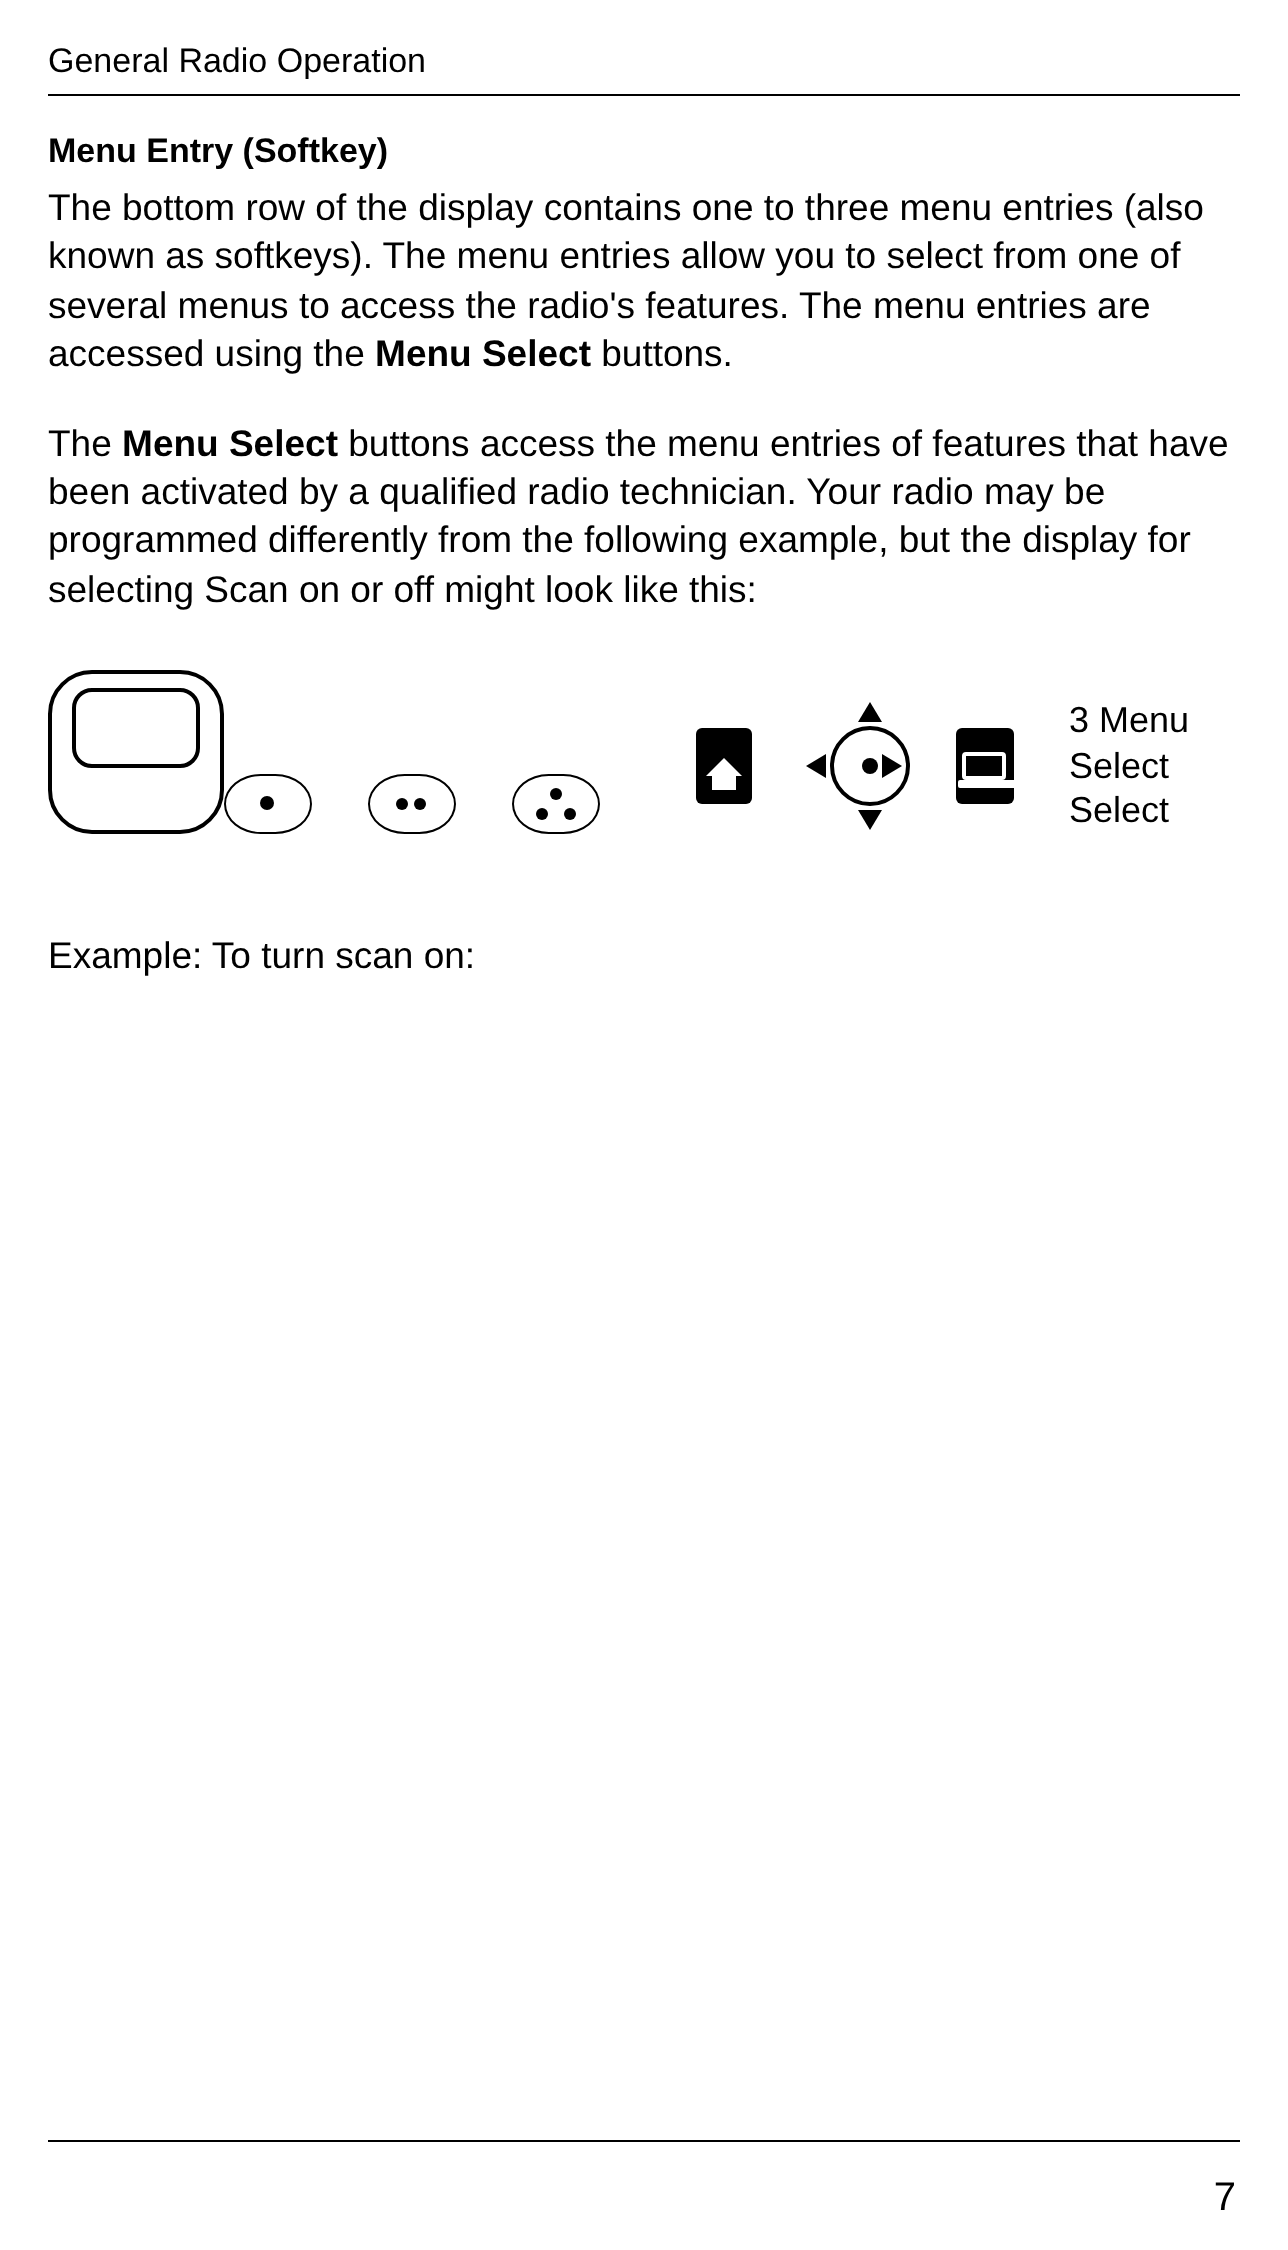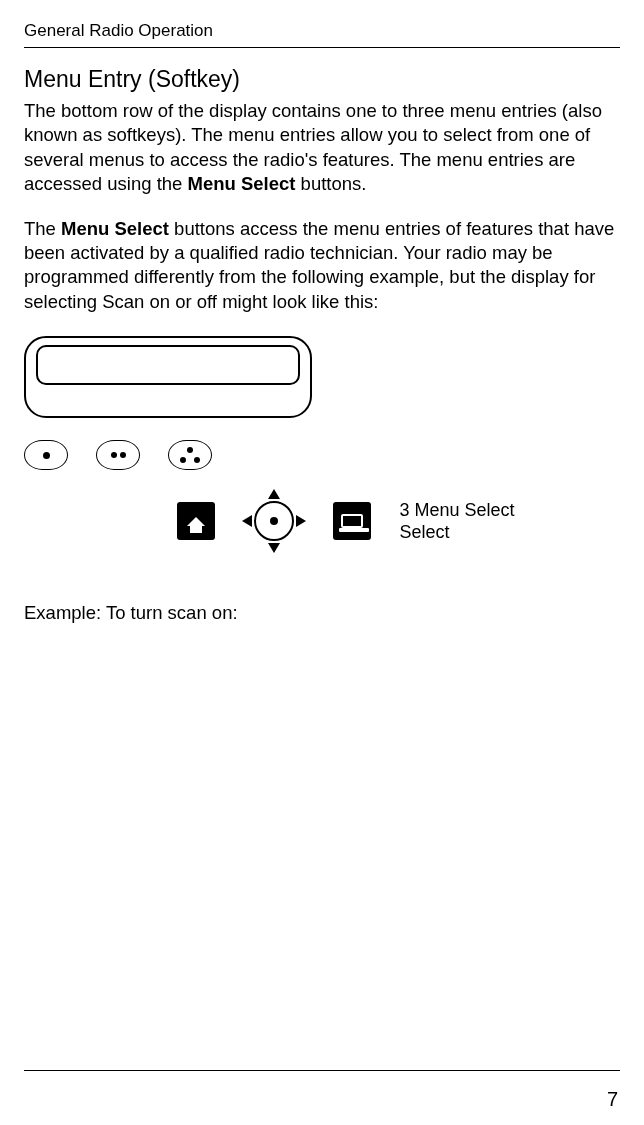--- a/index.html
+++ b/index.html
@@ -28,8 +28,8 @@
     margin: 0 0 18px 0;
   }
   h2.section-title {
-    font-size: 23px;
-    font-weight: normal;
+    font-size: 17px;
+    font-weight: bold;
     margin: 0 0 6px 0;
   }
   p.body {

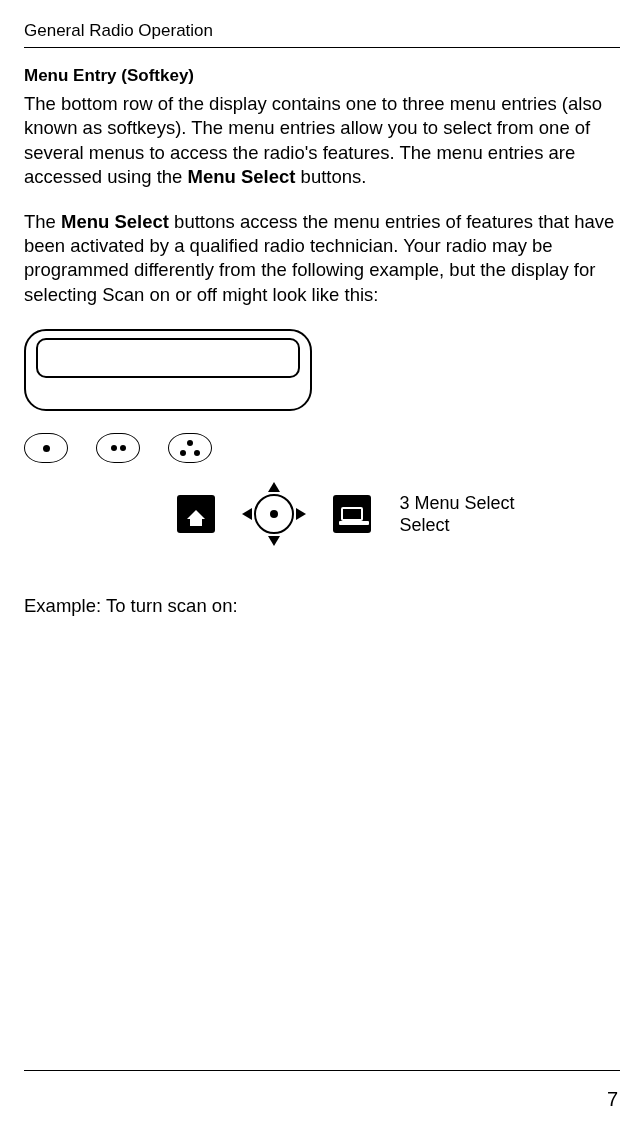--- a/index.html
+++ b/index.html
@@ -40,8 +40,7 @@
   .bold { font-weight: bold; }
   .diagram-wrap {
     display: flex;
-    flex-direction: column;
-    align-items: flex-start;
+    align-items: flex-end;
     margin: 22px 0 50px 0;
   }
   .display-frame {

